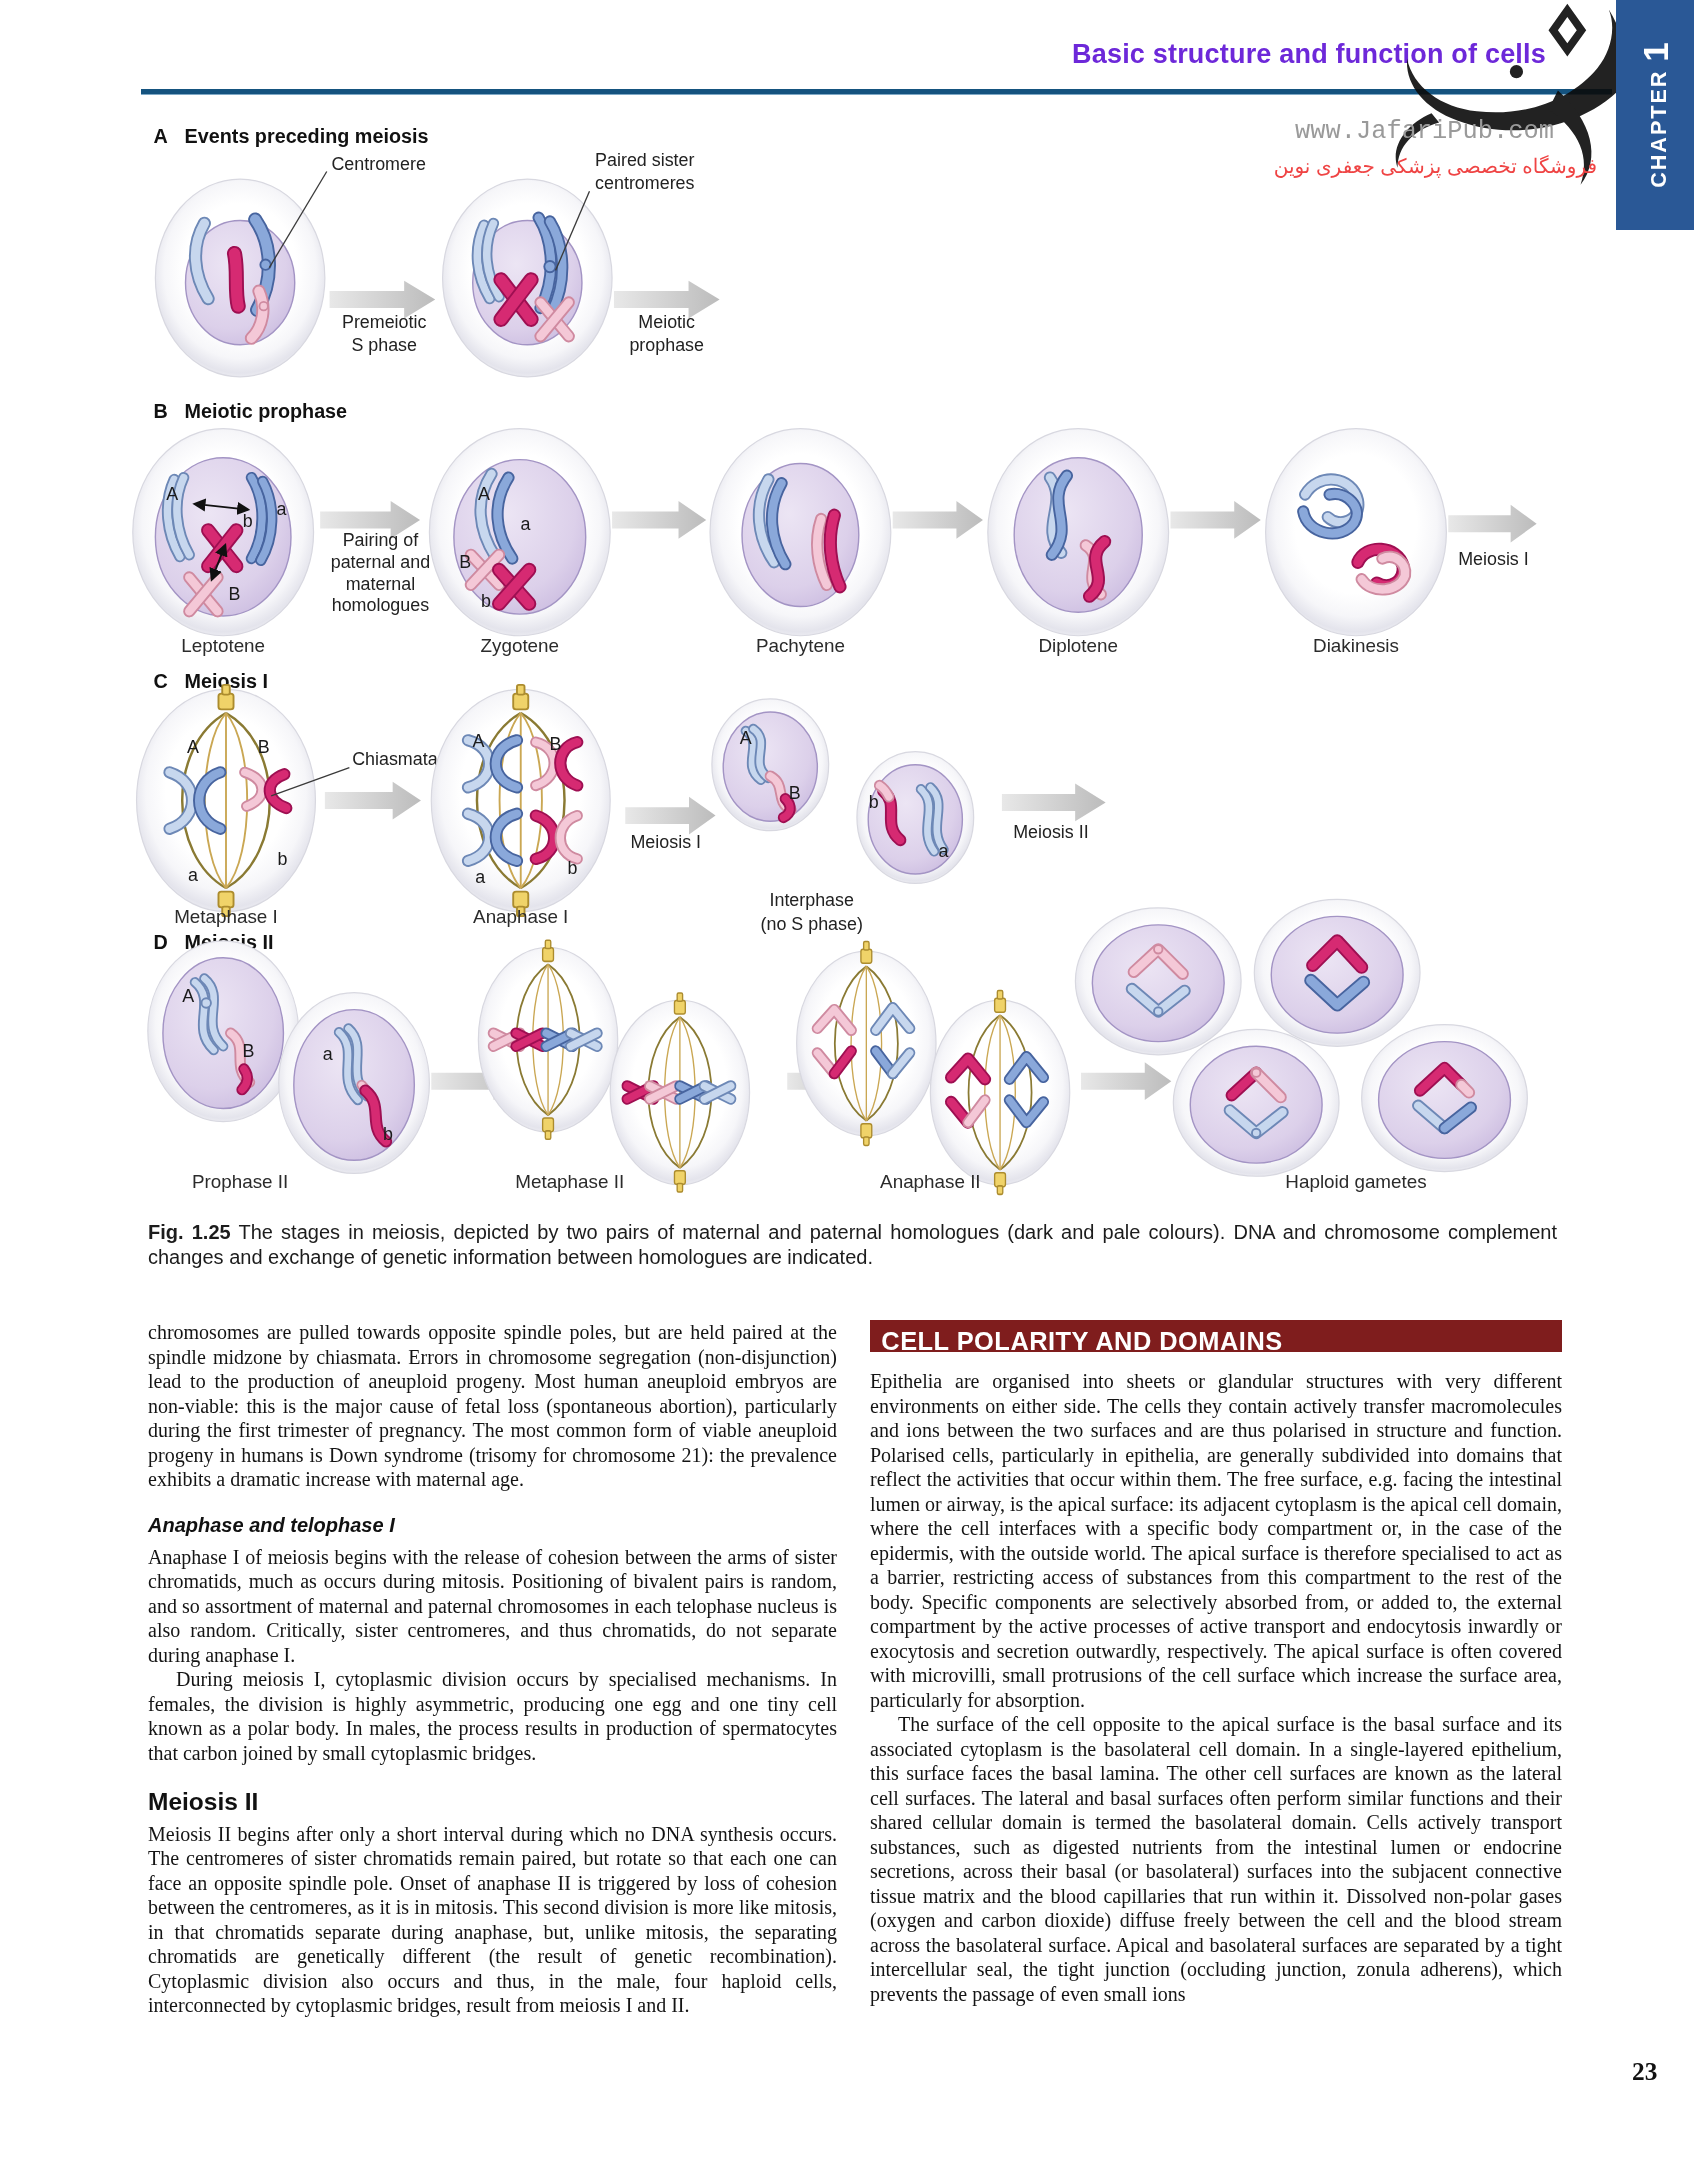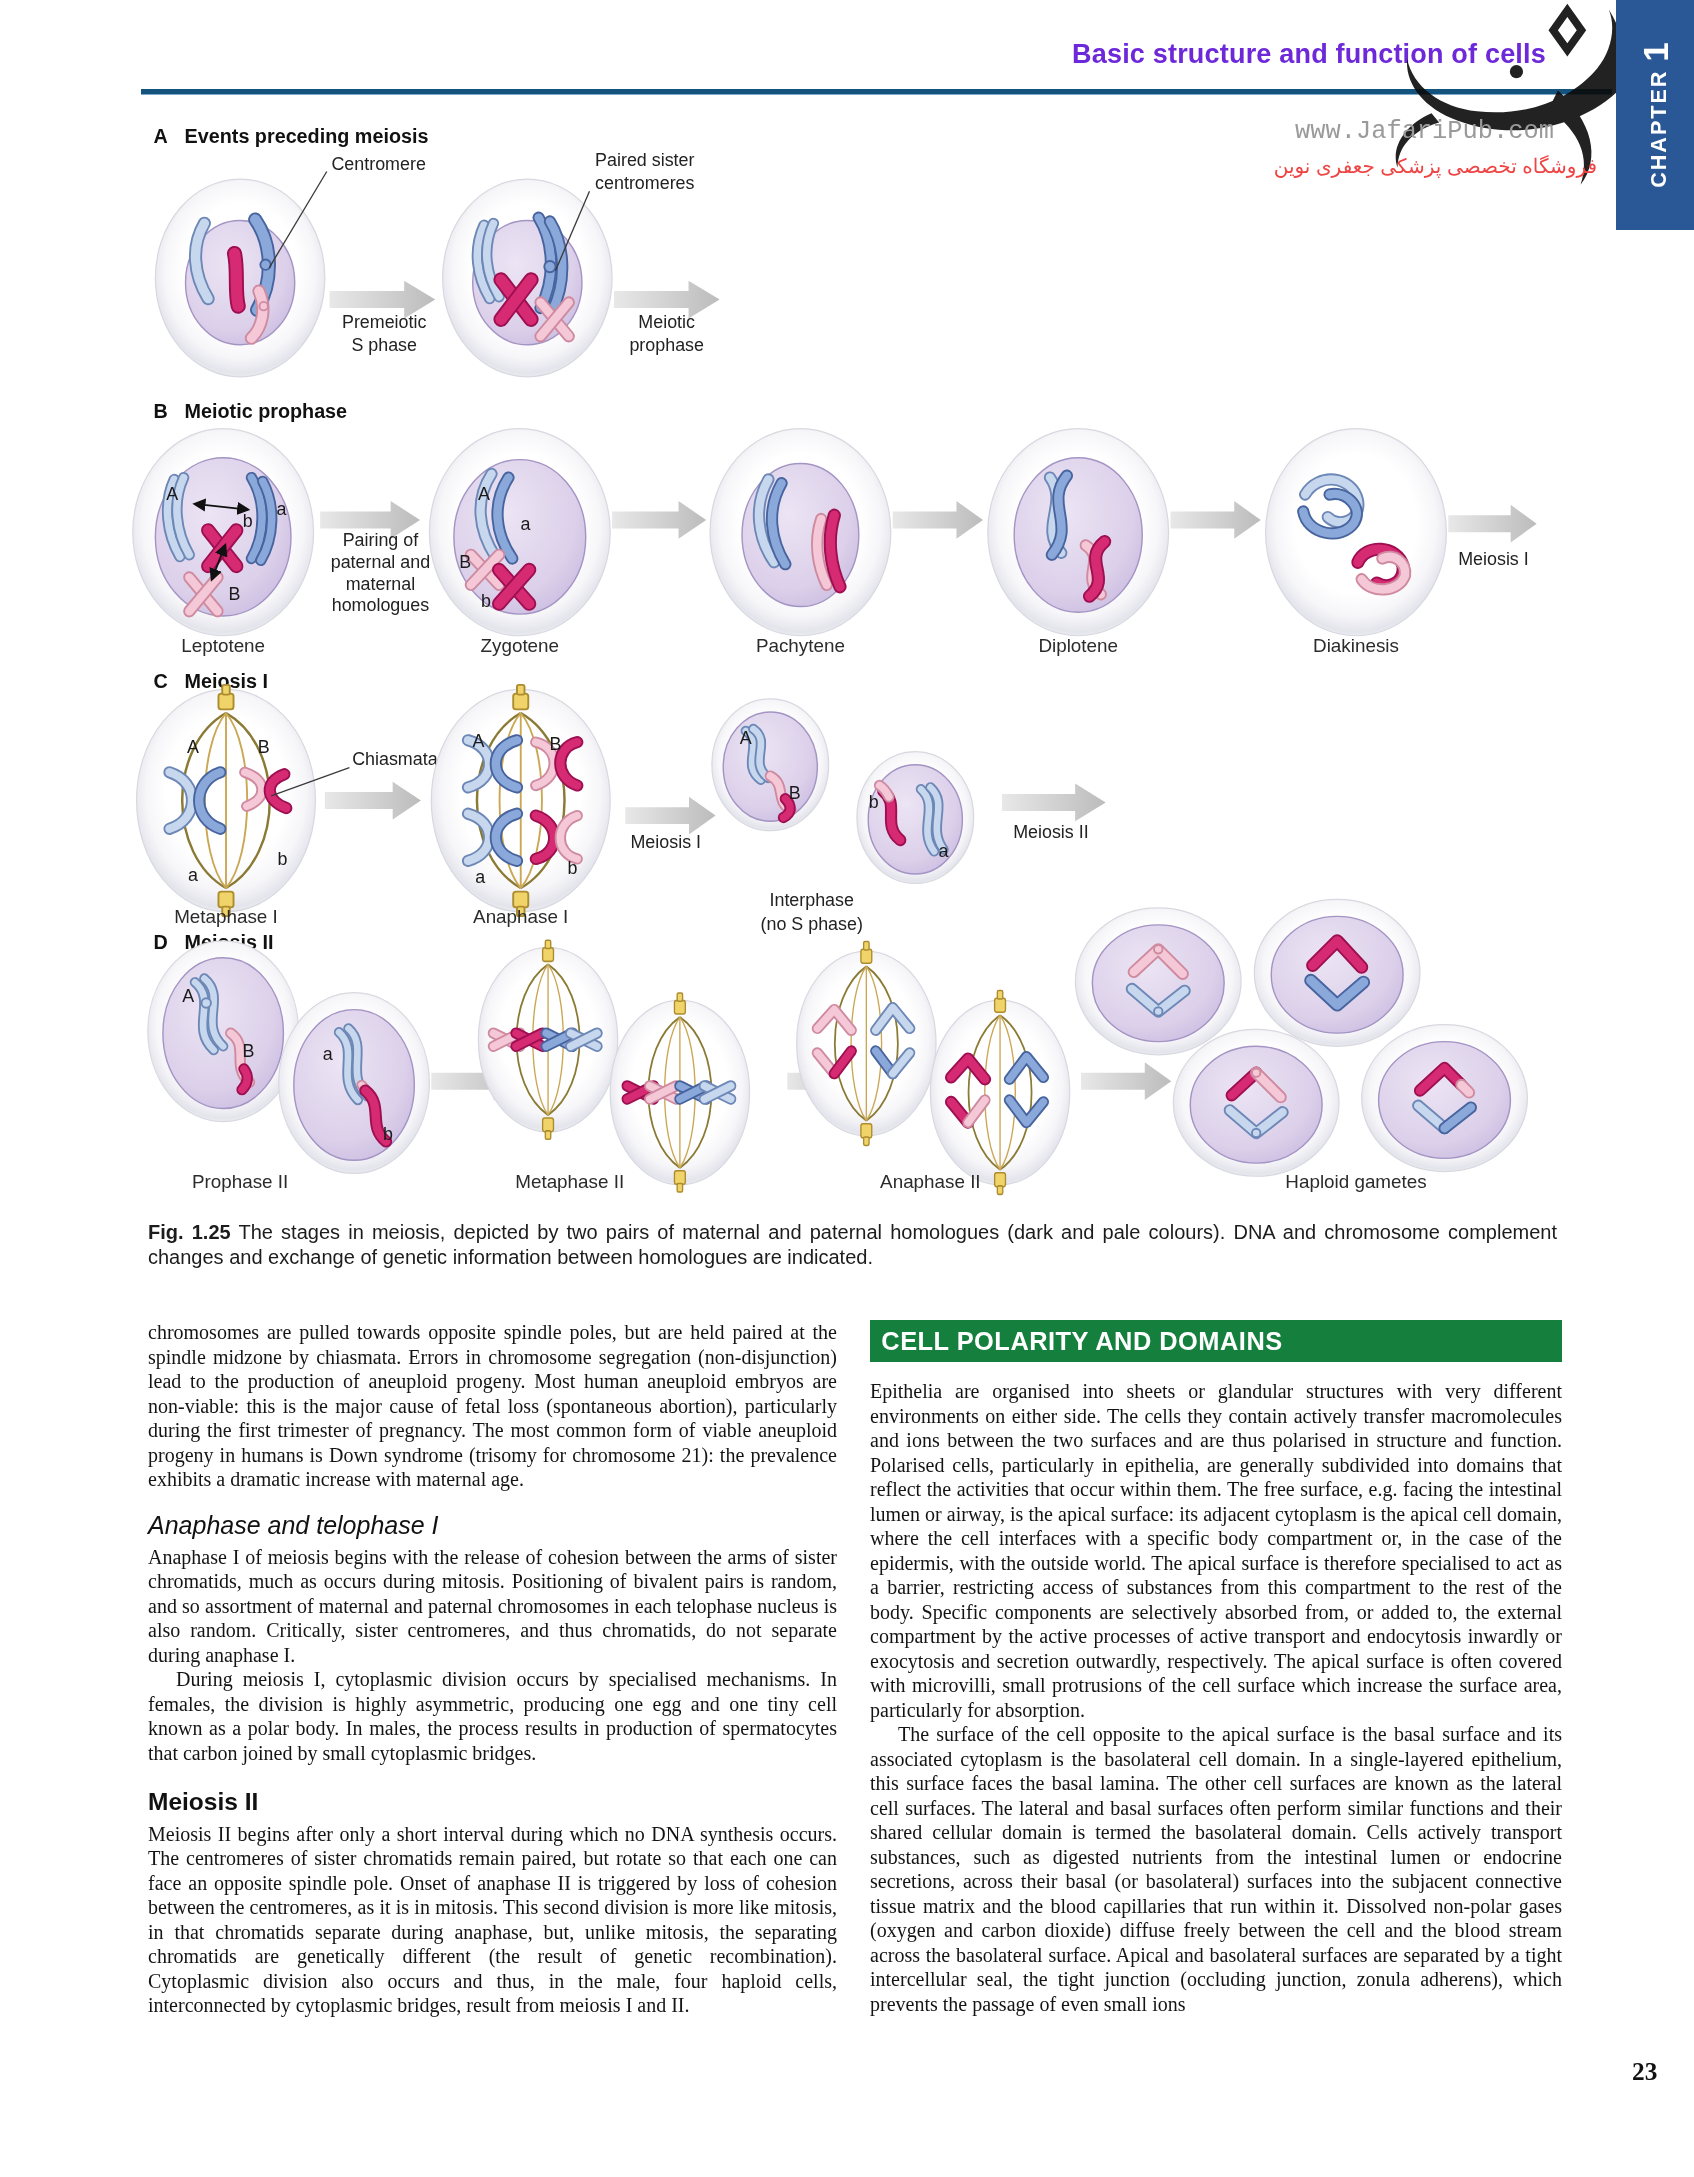--- a/index.html
+++ b/index.html
@@ -52,8 +52,8 @@
     font-size:25px;margin:21px 0 7.5px 0;color:#111;}
   .subhead-b{font-family:"Liberation Sans",sans-serif;font-weight:bold;
     font-size:24.5px;margin:24.5px 0 7.5px 0;color:#111;}
-  .sec-bar{background:#15803d;color:#ffffff;font-family:"Liberation Sans",sans-serif;
-    font-weight:bold;font-size:25.4px;letter-spacing:0.5px;height:42px;line-height:42px;
+  .sec-bar{background:#7f1d1d;color:#ffffff;font-family:"Liberation Sans",sans-serif;
+    font-weight:bold;font-size:25.4px;letter-spacing:0.5px;height:32px;line-height:42px;
     padding-left:11.3px;margin-bottom:17px;text-align:left;}
   .pagenum{position:absolute;left:1620px;top:2057px;z-index:2;
     font-family:"Liberation Serif",serif;font-weight:bold;font-size:25.4px;color:#111;margin-left:12px;}

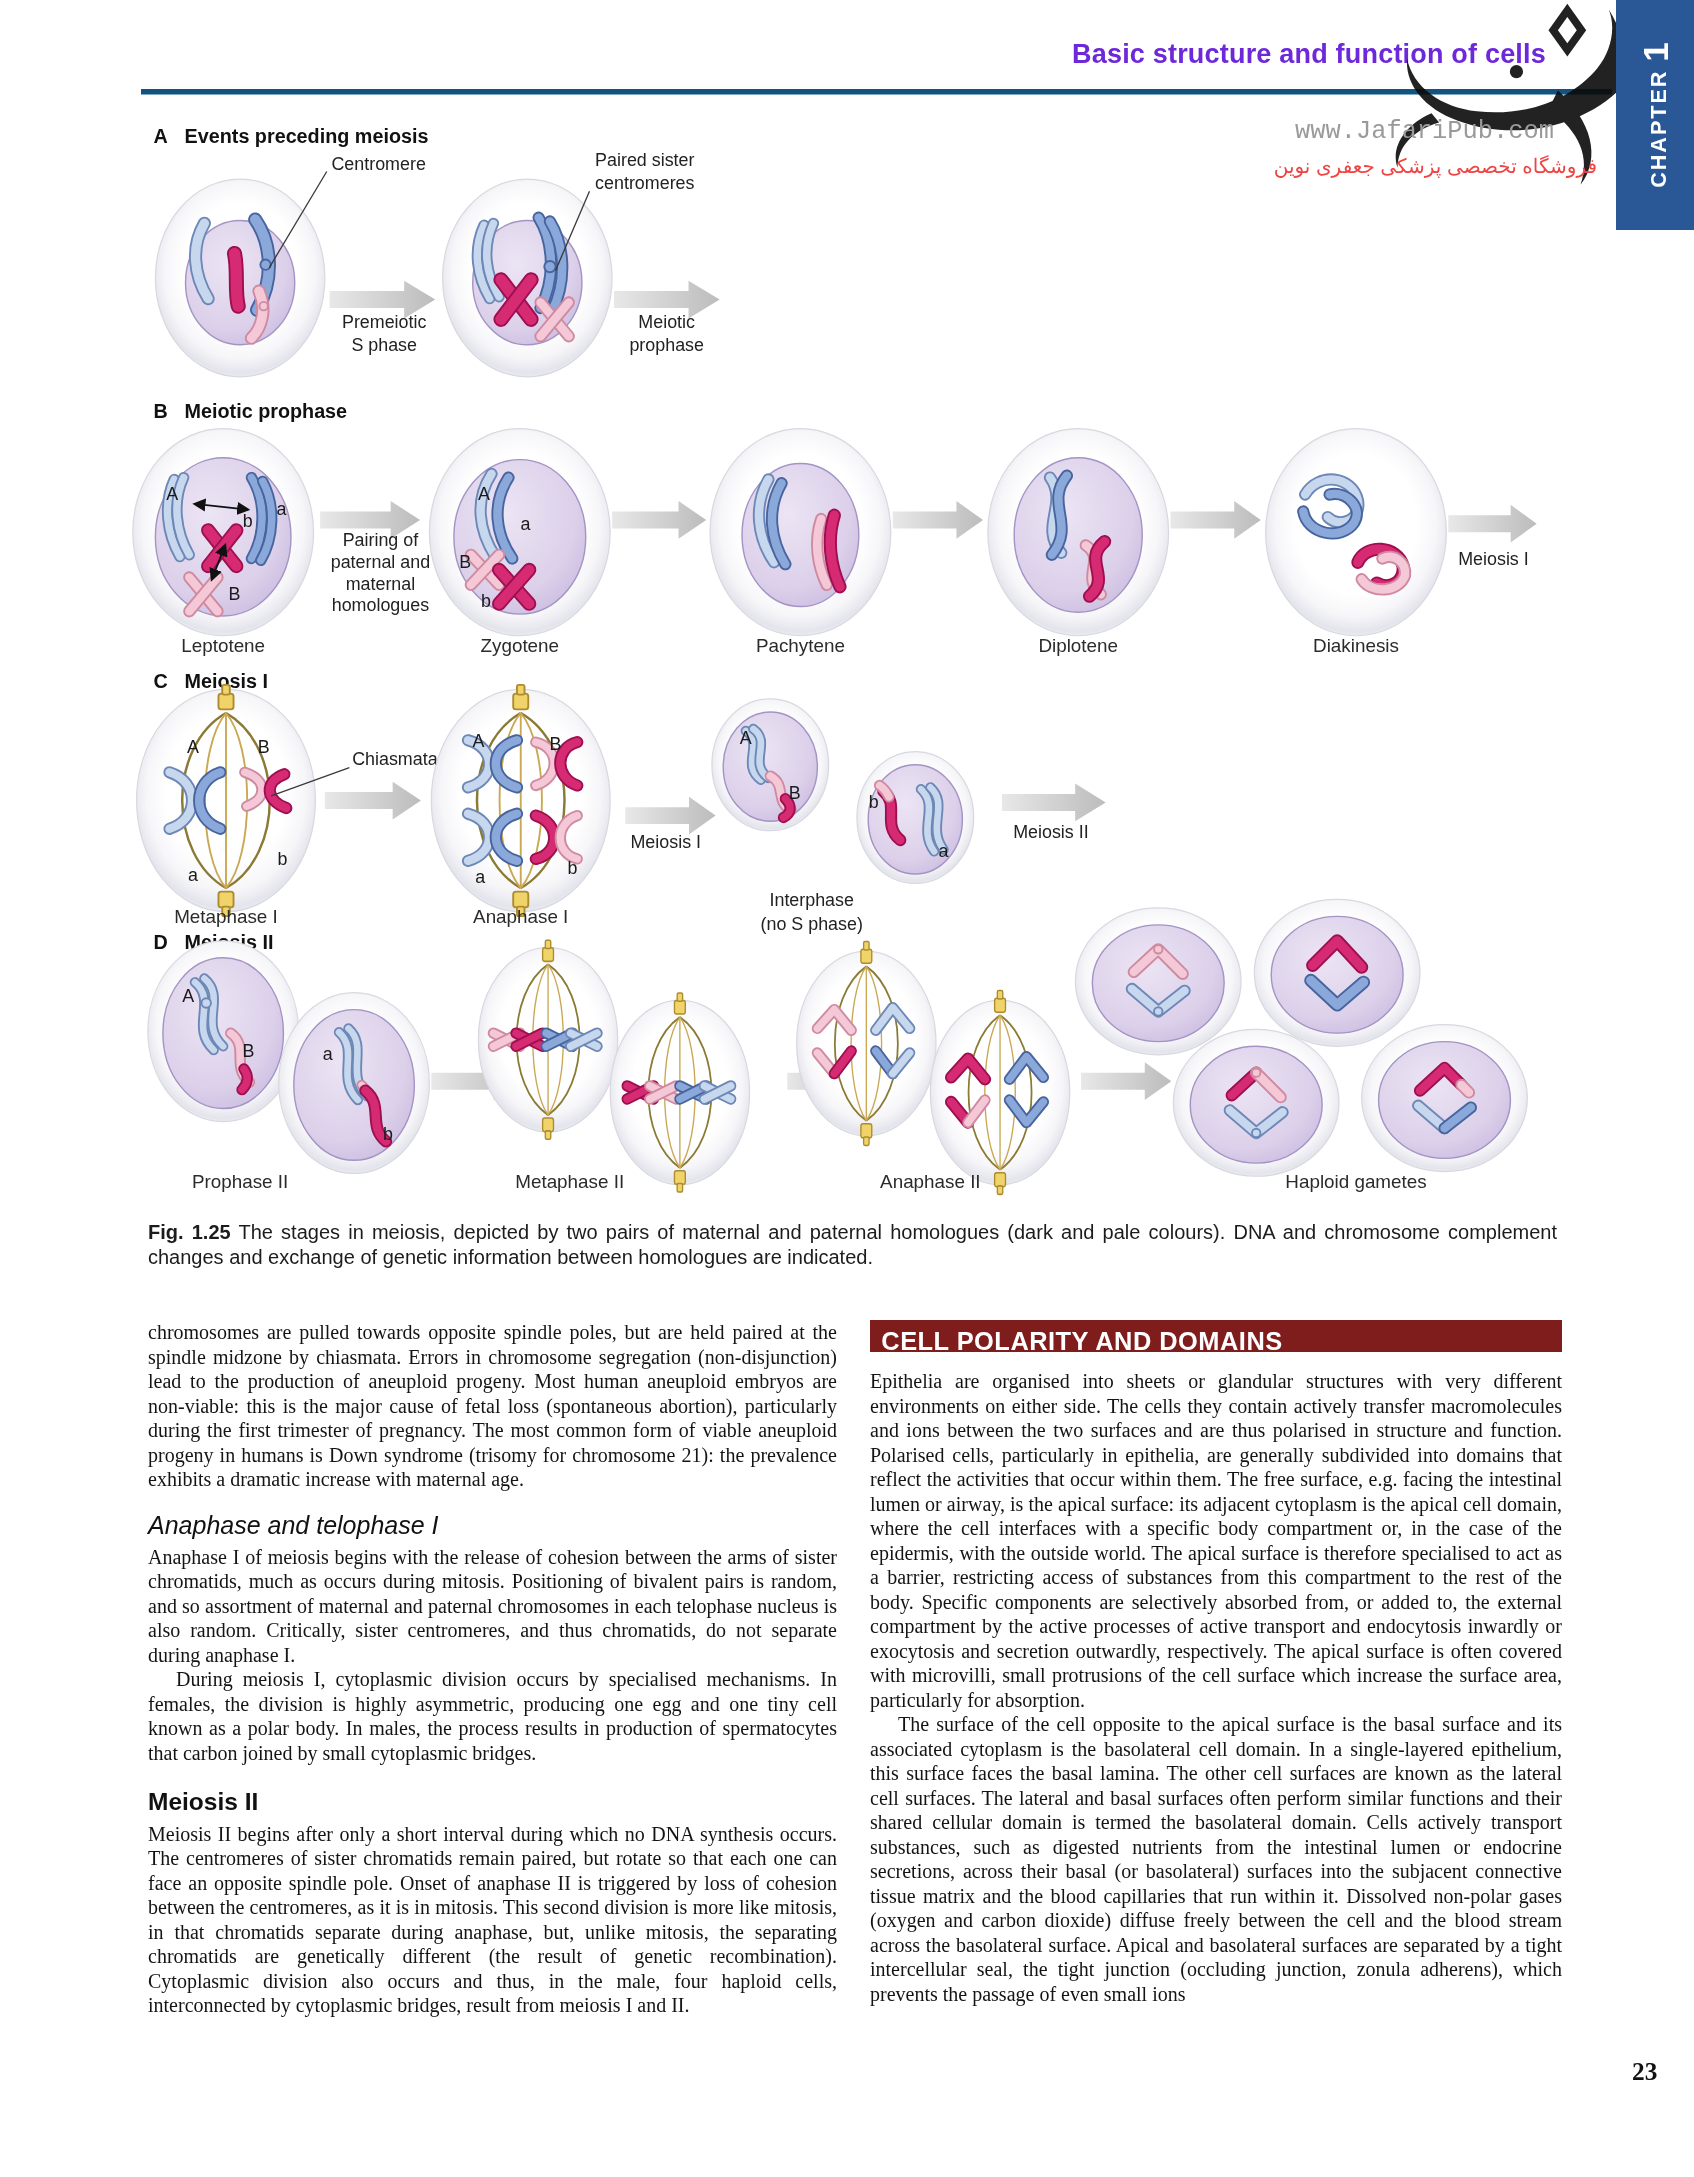--- a/index.html
+++ b/index.html
@@ -48,8 +48,8 @@
   .col-right{left:870px;width:692px;}
   .col p{margin:0;font-family:Liberation Serif, serif;}
   .col p.indent{text-indent:28px;}
-  .subhead-i{font-family:"Liberation Sans",sans-serif;font-weight:normal;font-style:italic;
-    font-size:25px;margin:21px 0 7.5px 0;color:#111;}
+  .subhead-i{font-family:"Liberation Sans",sans-serif;font-weight:bold;font-style:italic;
+    font-size:20px;margin:21px 0 7.5px 0;color:#111;}
   .subhead-b{font-family:"Liberation Sans",sans-serif;font-weight:bold;
     font-size:24.5px;margin:24.5px 0 7.5px 0;color:#111;}
   .sec-bar{background:#7f1d1d;color:#ffffff;font-family:"Liberation Sans",sans-serif;

